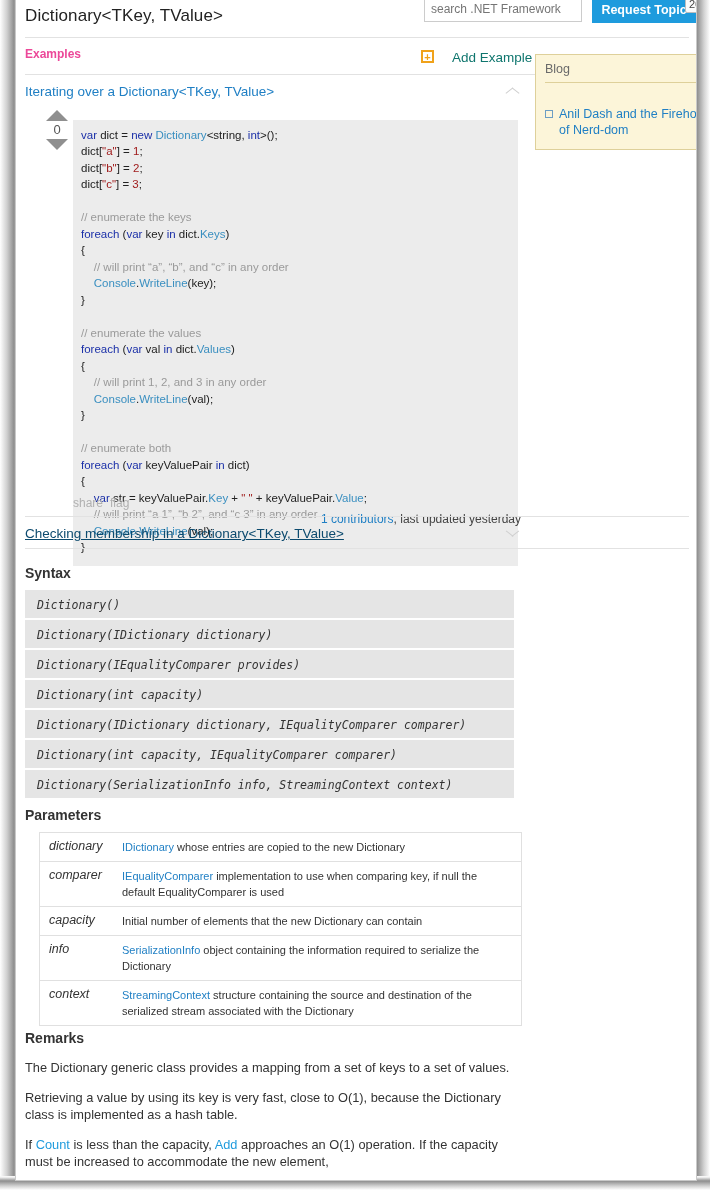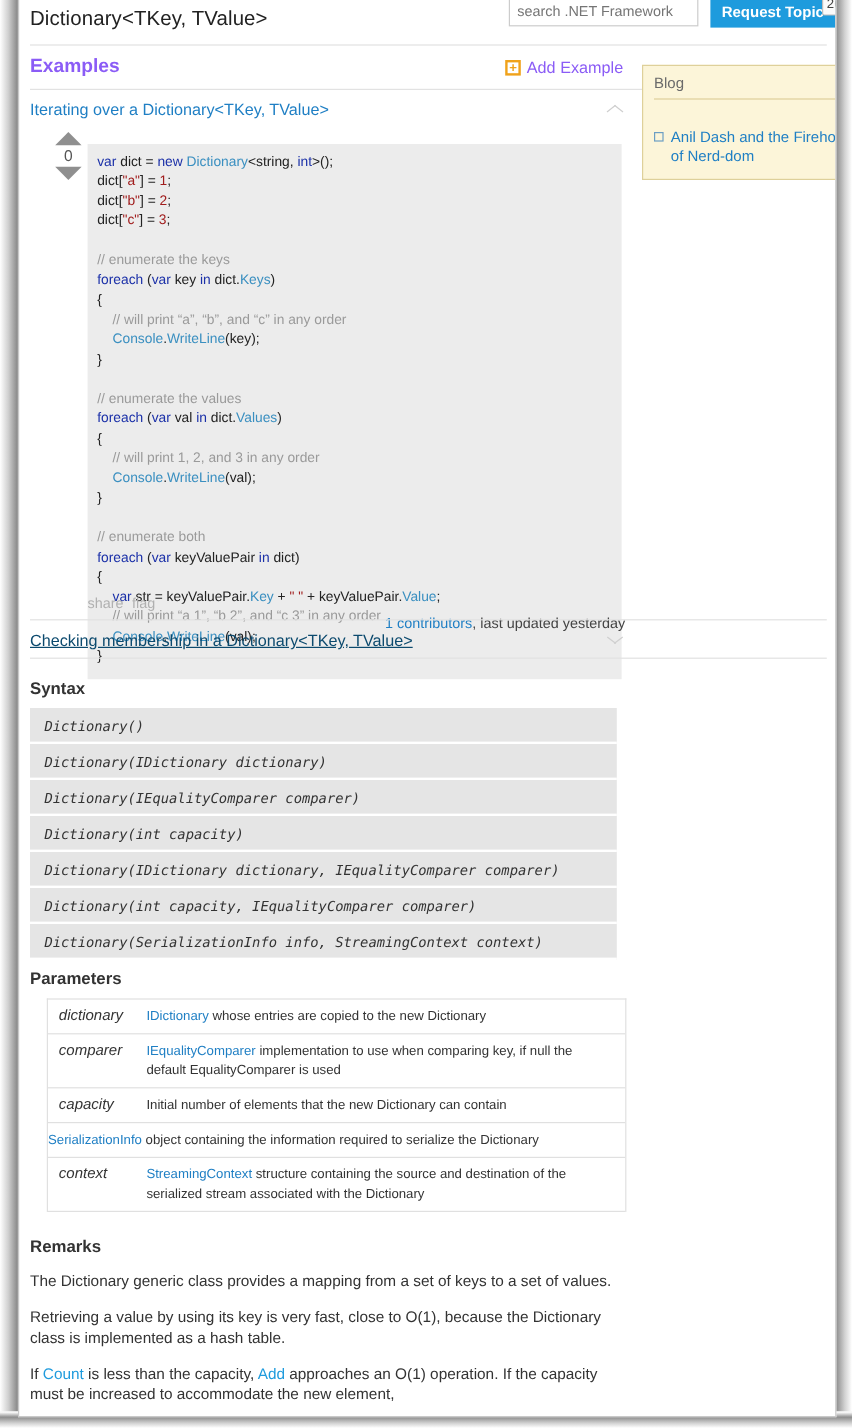--- a/index.html
+++ b/index.html
@@ -78,7 +78,7 @@
   
   #examples-label {
     position: absolute; left: 9px; top: 47px;
-    font-size: 16px; font-weight: bold; color: #8b5cf6;
+    font-size: 12px; font-weight: bold; color: #ec4899;
   }
   #add-example {
     position: absolute; left: 405px; top: 48px;

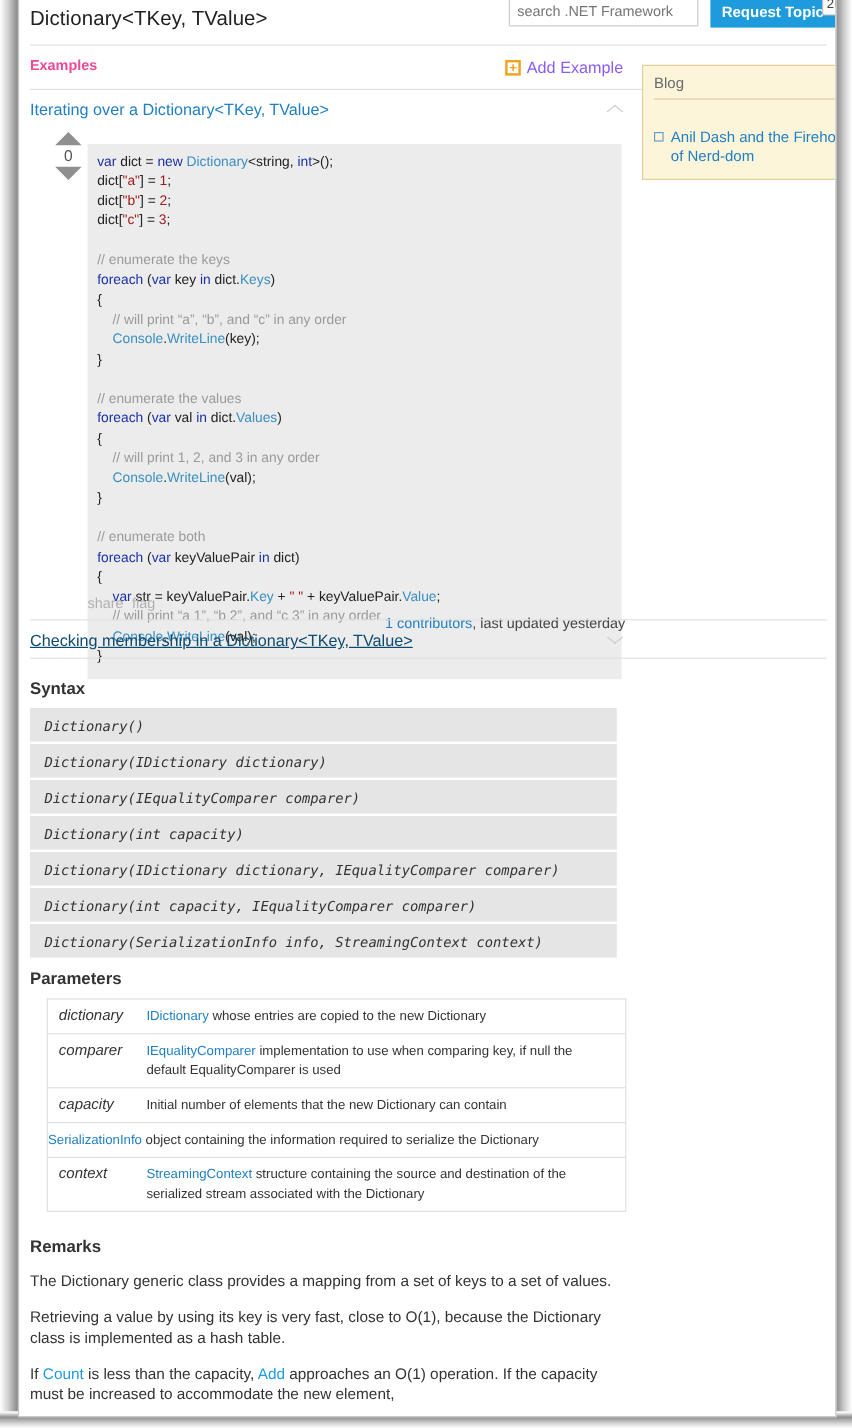--- a/index.html
+++ b/index.html
@@ -91,7 +91,7 @@
     font-weight: bold; vertical-align: 1px;
   }
   #add-example .lbl {
-    color: #8b5cf6; font-size: 13.5px; margin-left: 5px; text-align: right;
+    color: #0f766e; font-size: 13.5px; margin-left: 18px; text-align: right;
   }
 
   

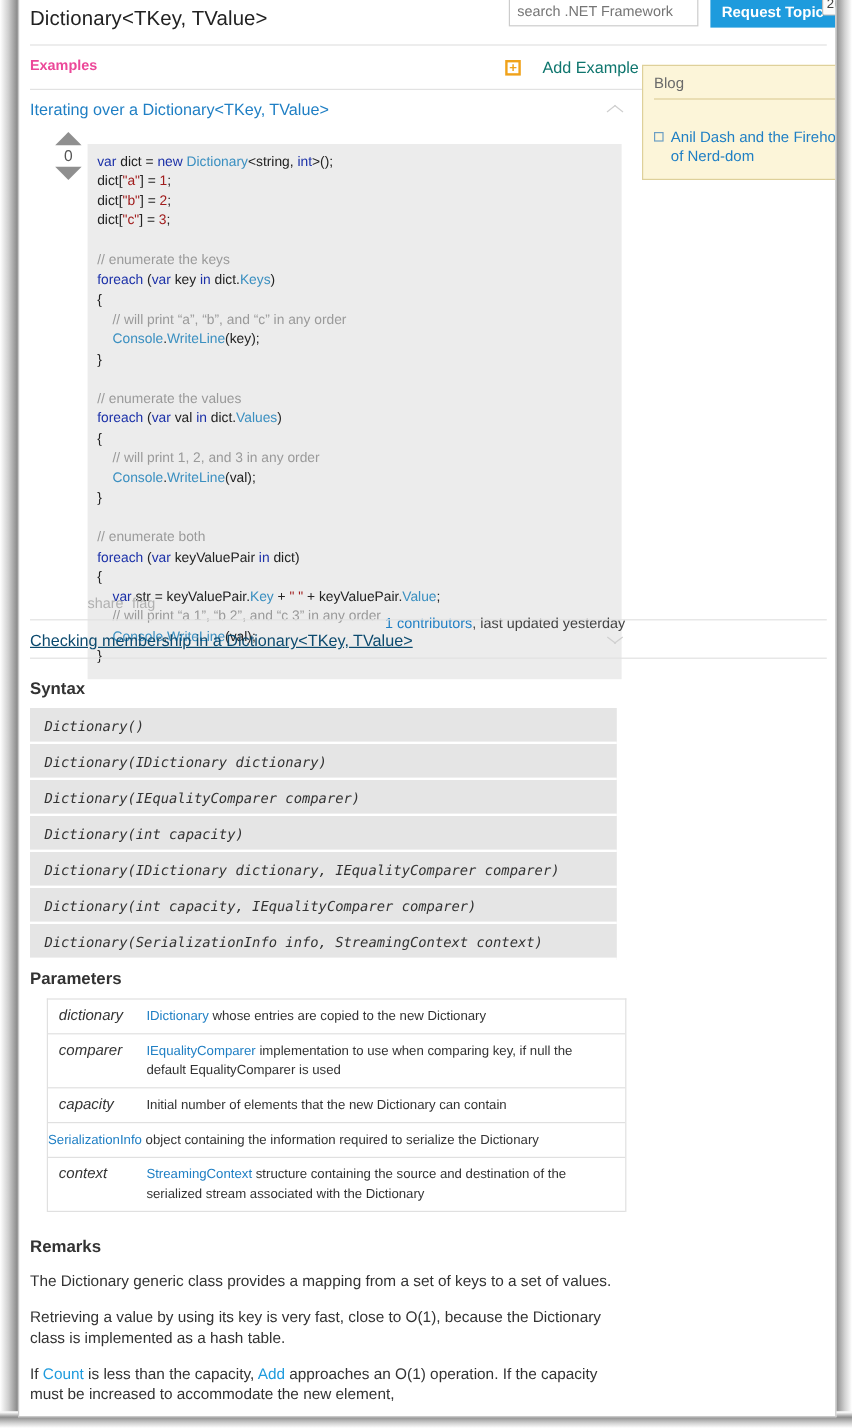--- a/index.html
+++ b/index.html
@@ -315,7 +315,7 @@
     <div id="syntax">
         <div class="syn-row">Dictionary()</div>
         <div class="syn-row">Dictionary(IDictionary dictionary)</div>
-        <div class="syn-row">Dictionary(IEqualityComparer comparer)</div>
+        <div class="syn-row">Dictionary(IEqualityComparer provides)</div>
         <div class="syn-row">Dictionary(int capacity)</div>
         <div class="syn-row">Dictionary(IDictionary dictionary, IEqualityComparer comparer)</div>
         <div class="syn-row">Dictionary(int capacity, IEqualityComparer comparer)</div>

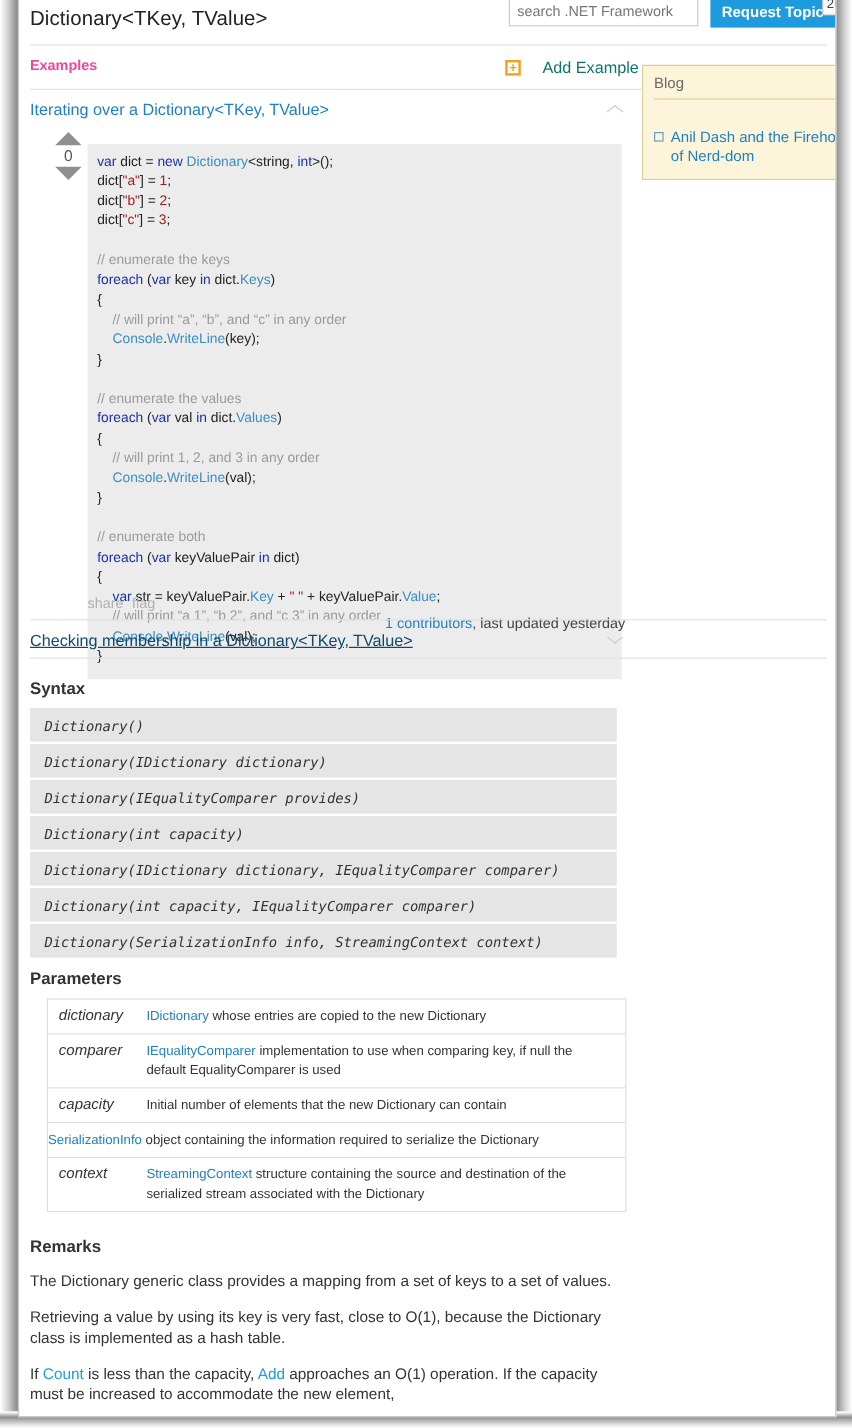--- a/index.html
+++ b/index.html
@@ -337,6 +337,7 @@
           <div class="prm-desc">Initial number of elements that the new Dictionary can contain</div>
         </div>
         <div class="prm-row">
+          <div class="prm-name">info</div>
           <div class="prm-desc"><a>SerializationInfo</a> object containing the information required to serialize the Dictionary</div>
         </div>
         <div class="prm-row">

